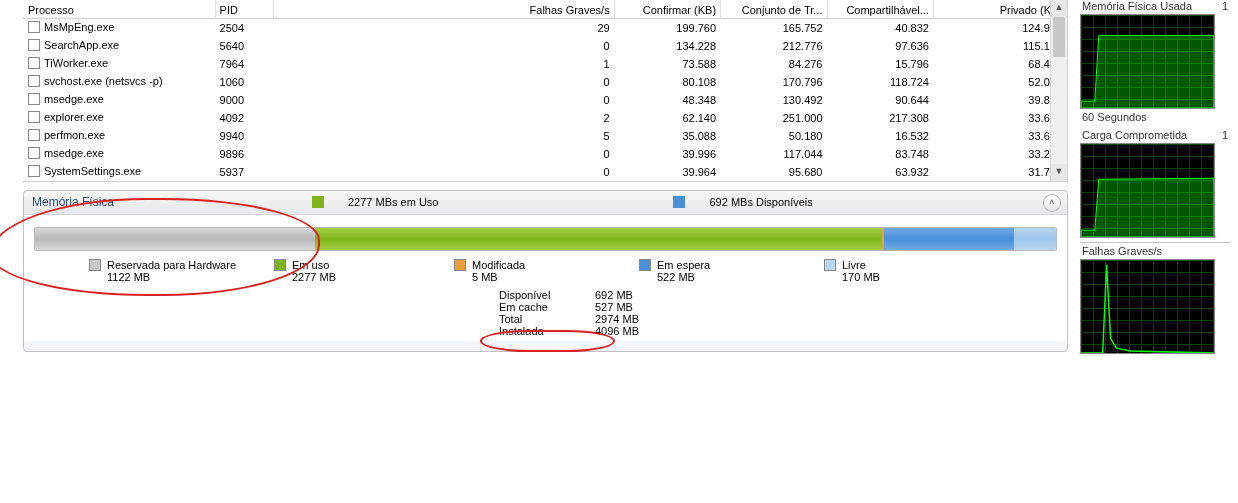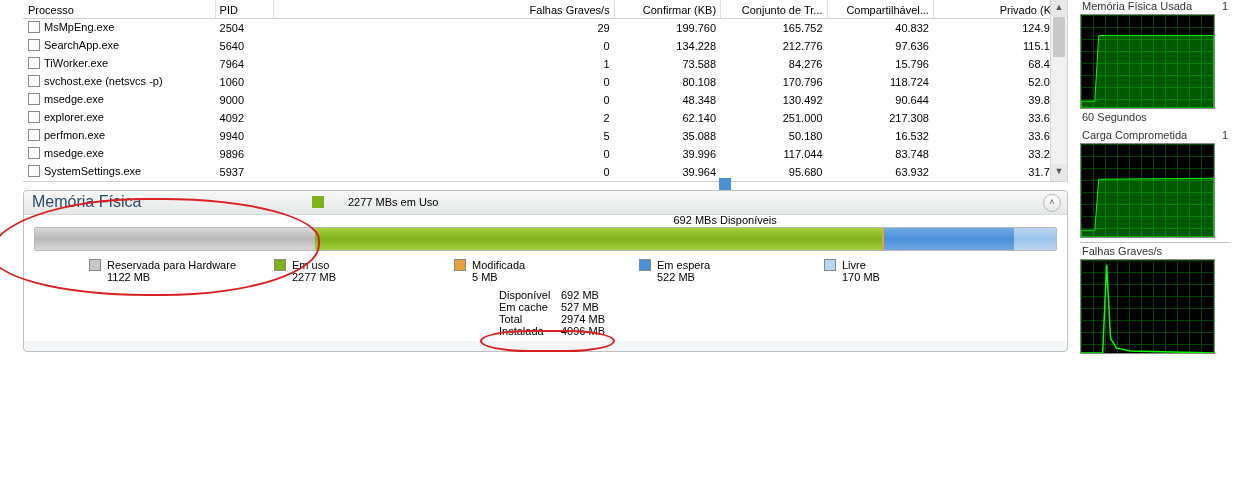--- a/index.html
+++ b/index.html
@@ -119,7 +119,7 @@
     border-radius: 4px 4px 0 0;
     position: relative;
   }
-  .mem-header .title { flex: 0 0 280px; font-size: 16px; color:#2a4a6a;}
+  .mem-header .title { flex: 0 0 280px; font-size: 12px; color:#2a4a6a;}
   .mem-header .inuse, .mem-header .avail {
     display: flex; align-items: center; gap:24px;
   }

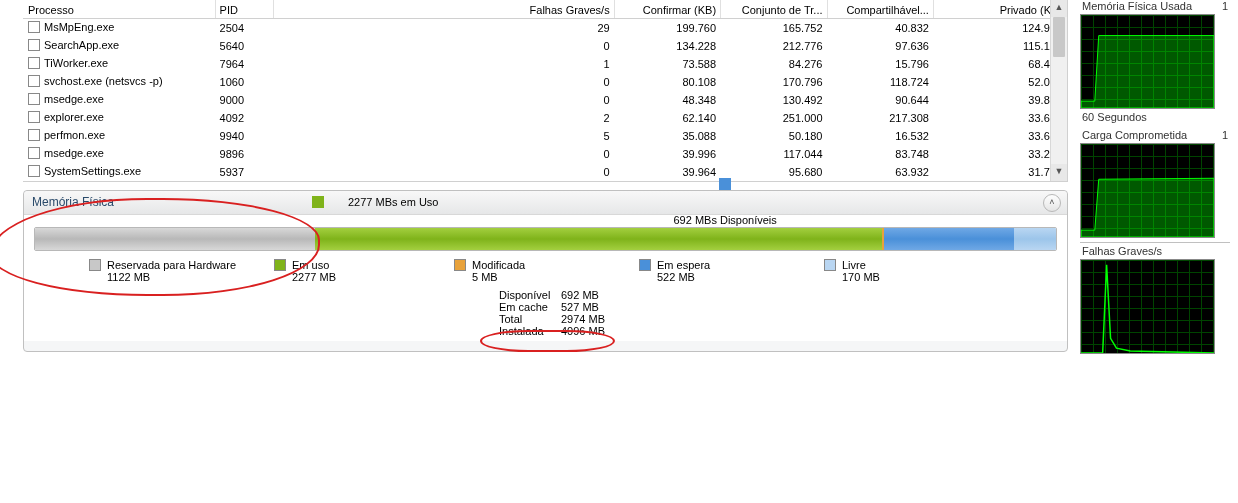--- a/index.html
+++ b/index.html
@@ -123,7 +123,7 @@
   .mem-header .inuse, .mem-header .avail {
     display: flex; align-items: center; gap:24px;
   }
-  .mem-header .avail { margin-left: 235px; flex-direction: column; }
+  .mem-header .avail { margin-left: 235px; }
   .sq {
     display:inline-block; width:12px; height:12px;
   }

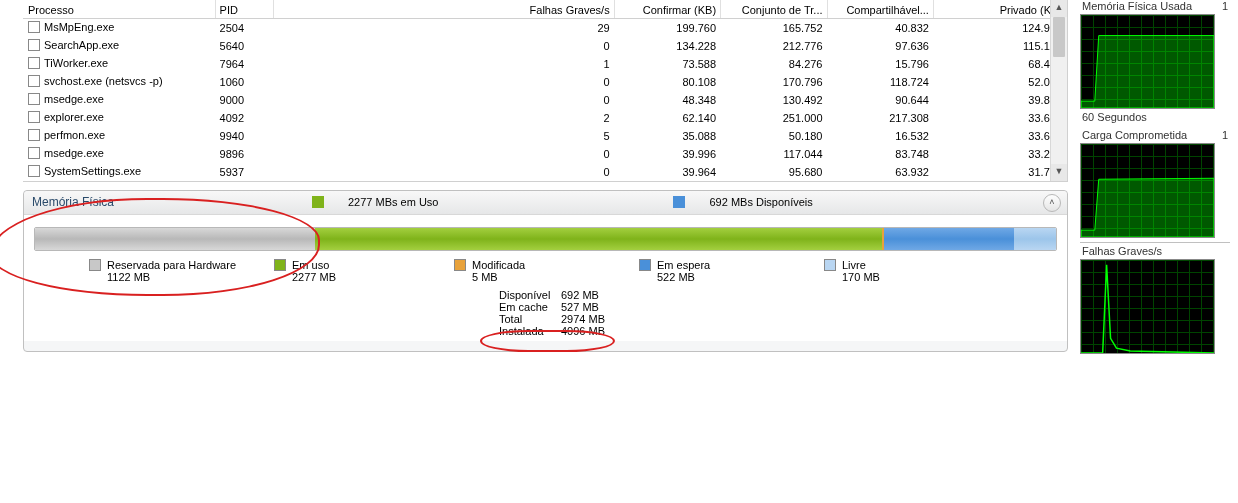--- a/index.html
+++ b/index.html
@@ -174,7 +174,7 @@
     font-size:11px;
   }
   .mem-totals div { display:flex; }
-  .mem-totals .lab { width:62px; }
+  .mem-totals .lab { width:96px; }
   .mem-totals .val { width:65px; text-align:left; }
 
   

